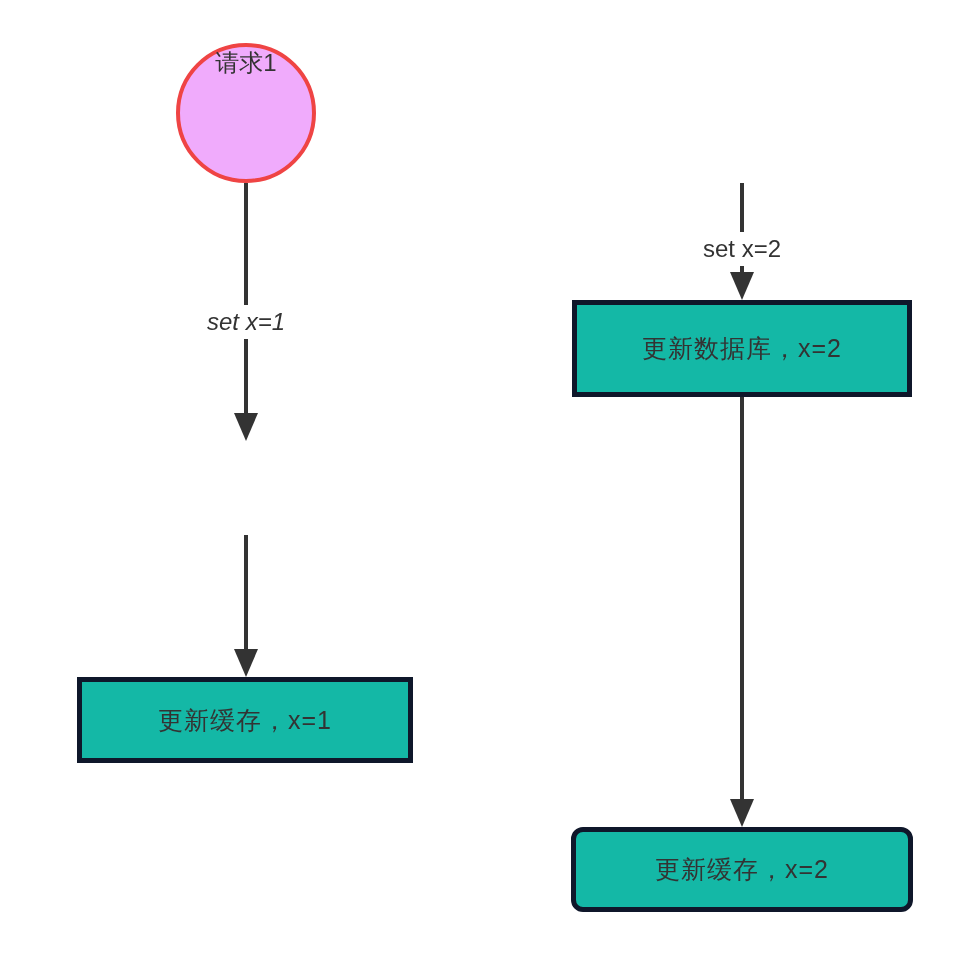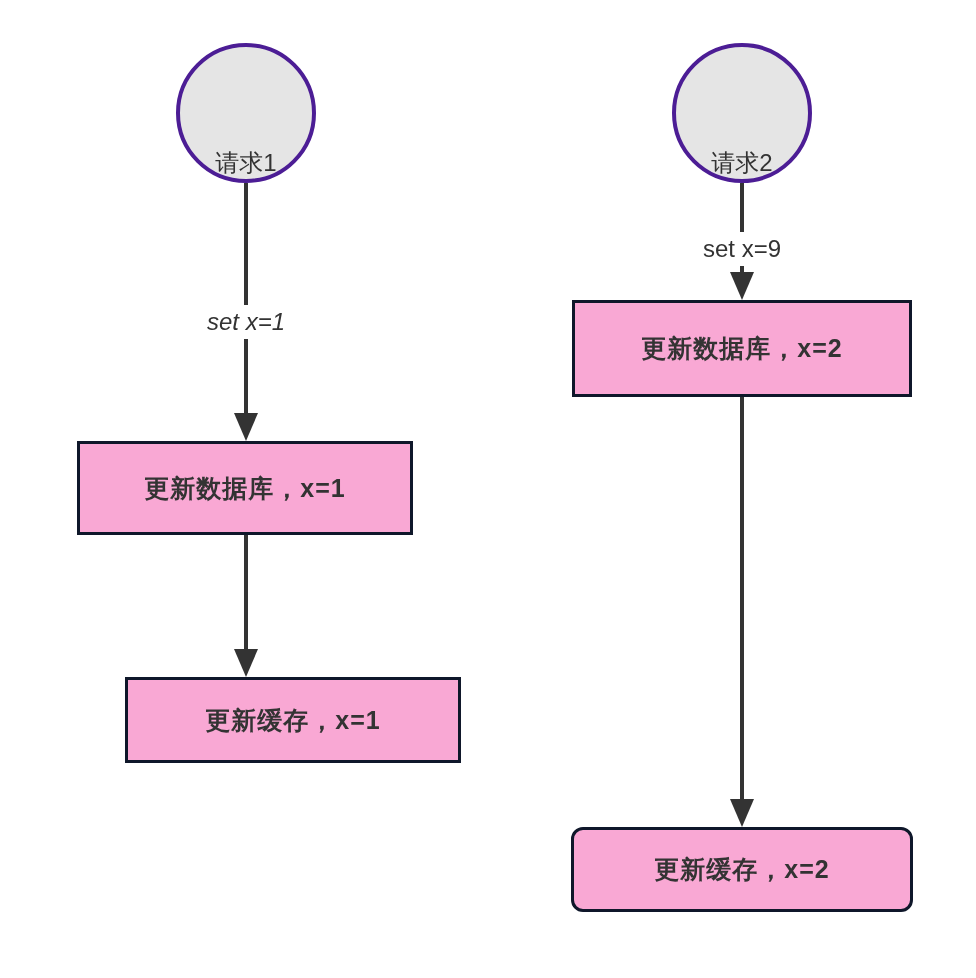--- a/index.html
+++ b/index.html
@@ -21,11 +21,11 @@
     box-sizing: border-box;
     width: 140px;
     height: 140px;
-    border: 4px solid #4c1d95;
+    border: 4px solid #ef4444;
     border-radius: 50%;
-    background: #e5e5e5;
+    background: #f0abfc;
     display: flex;
-    align-items: flex-end;
+    align-items: flex-start;
     justify-content: center;
     font-size: 24px;
     color: #333333;

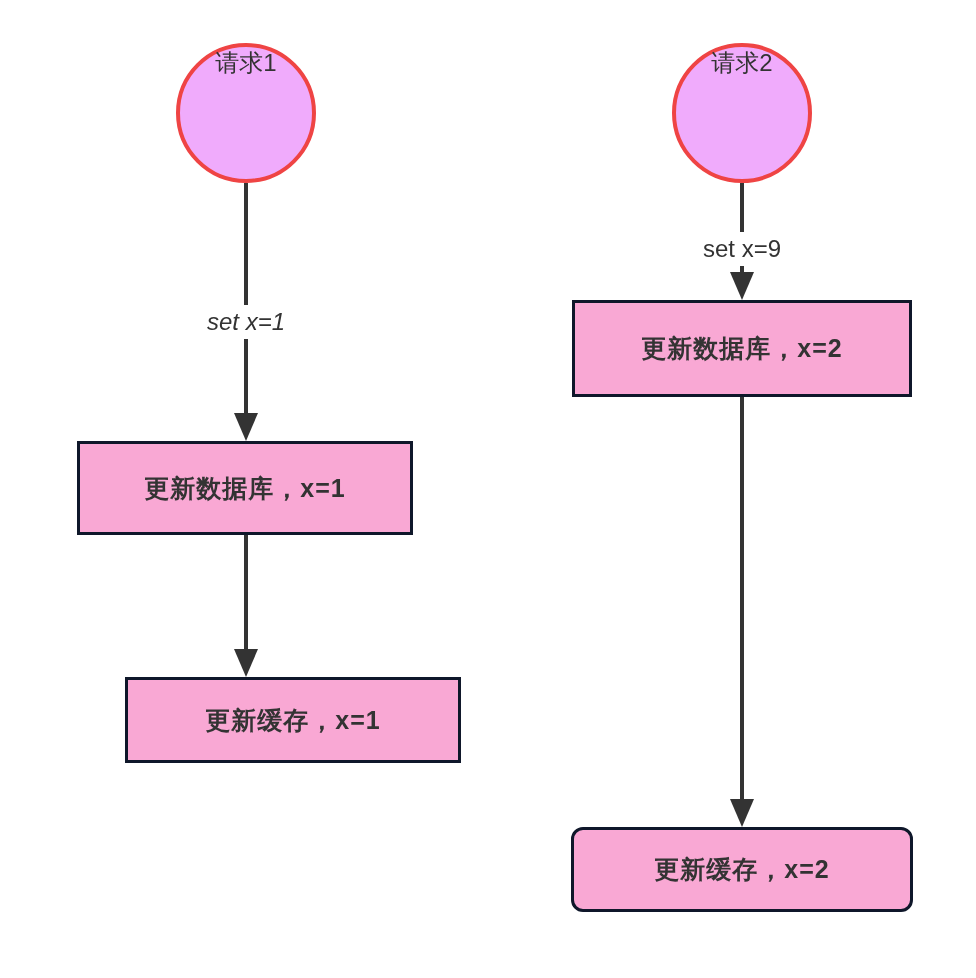--- a/index.html
+++ b/index.html
@@ -90,9 +90,6 @@
     <span>更新缓存，x=1</span>
   </div>
 
-  <div class="node-circle" style="left:672px; top:43px;">
-    <span>请求2</span>
-  </div>
 
   <div class="connector-line" style="left:740px; top:183px; height:90px;"></div>
   <div class="arrow-head" style="left:730px; top:272px;"></div>

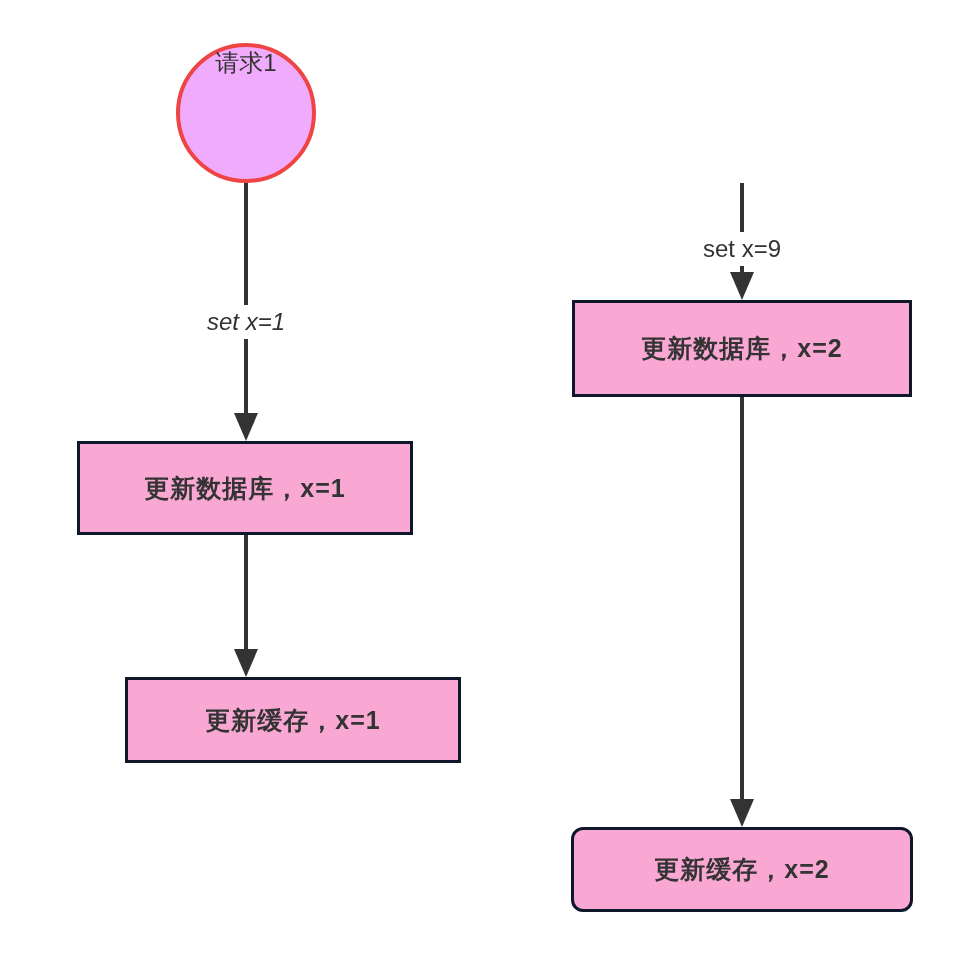--- a/index.html
+++ b/index.html
@@ -93,7 +93,7 @@
 
   <div class="connector-line" style="left:740px; top:183px; height:90px;"></div>
   <div class="arrow-head" style="left:730px; top:272px;"></div>
-  <div class="edge-label" style="left:742px; top:232px;">set x=9</div>
+  <div class="edge-label" style="left:742px; top:232px;">set x=2</div>
 
   <div class="process-box" style="left:572px; top:300px; width:340px; height:97px;">
     <span>更新数据库，x=2</span>

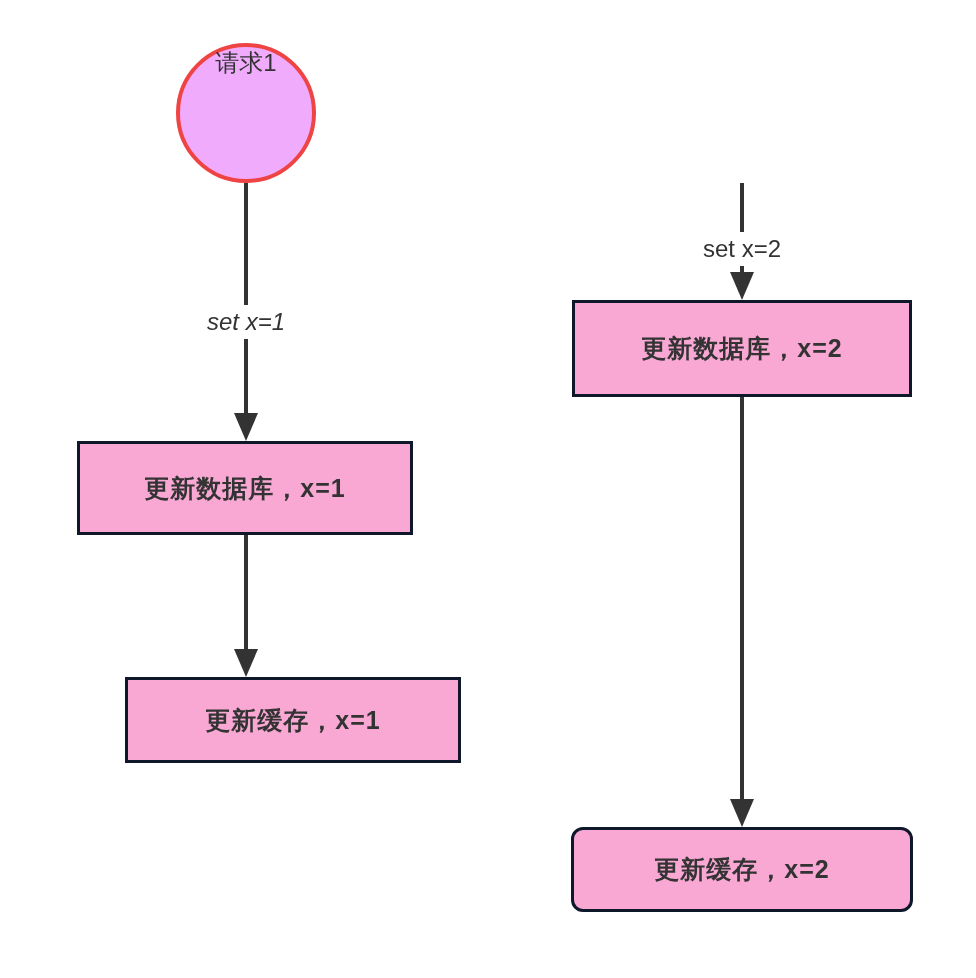--- a/index.html
+++ b/index.html
@@ -33,15 +33,14 @@
   .process-box {
     position: absolute;
     box-sizing: border-box;
-    border: 3px solid #0f172a;
-    background: #f9a8d4;
+    border: 5px solid #0f172a;
+    background: #14b8a6;
     display: flex;
     align-items: center;
     justify-content: center;
     font-size: 25px;
     color: #333333;
     letter-spacing: 1px;
-    font-weight: bold;
   }
   .connector-line {
     position: absolute;

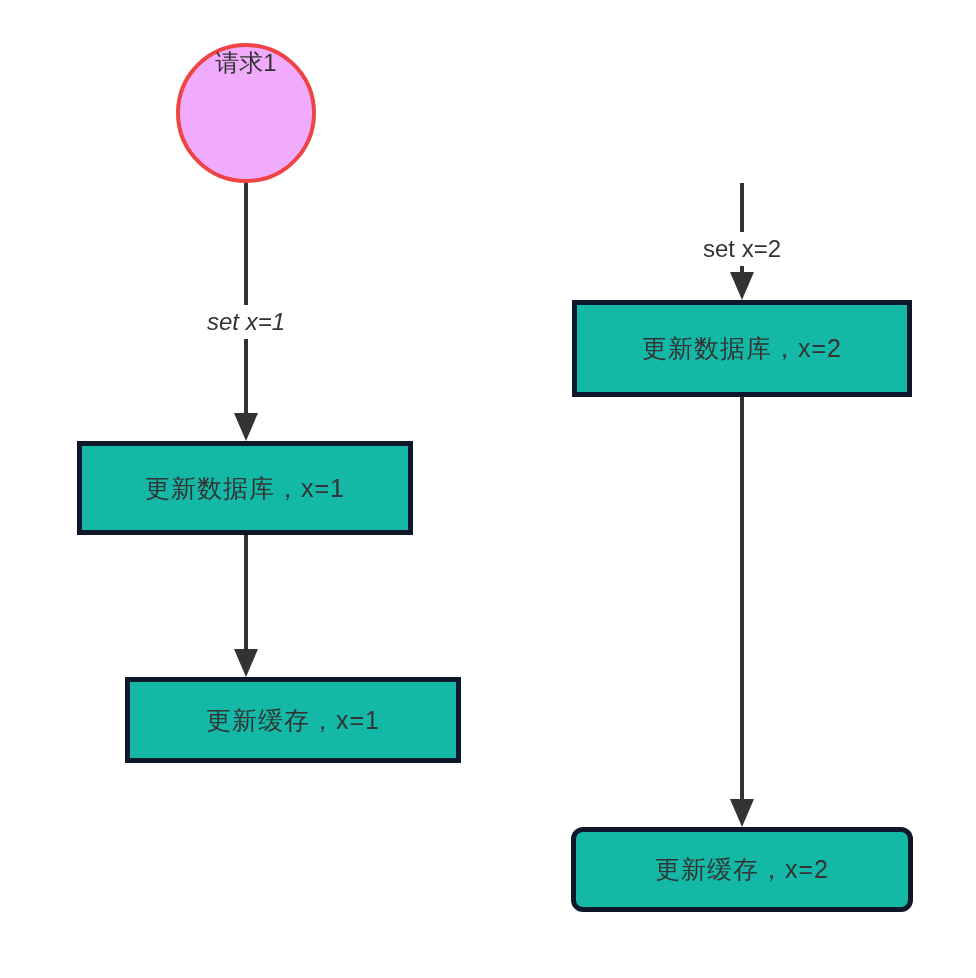--- a/index.html
+++ b/index.html
@@ -78,9 +78,6 @@
   <div class="arrow-head" style="left:234px; top:413px;"></div>
   <div class="edge-label" style="left:246px; top:305px;font-style:italic;">set x=1</div>
 
-  <div class="process-box" style="left:77px; top:441px; width:336px; height:94px;">
-    <span>更新数据库，x=1</span>
-  </div>
 
   <div class="connector-line" style="left:244px; top:535px; height:116px;"></div>
   <div class="arrow-head" style="left:234px; top:649px;"></div>

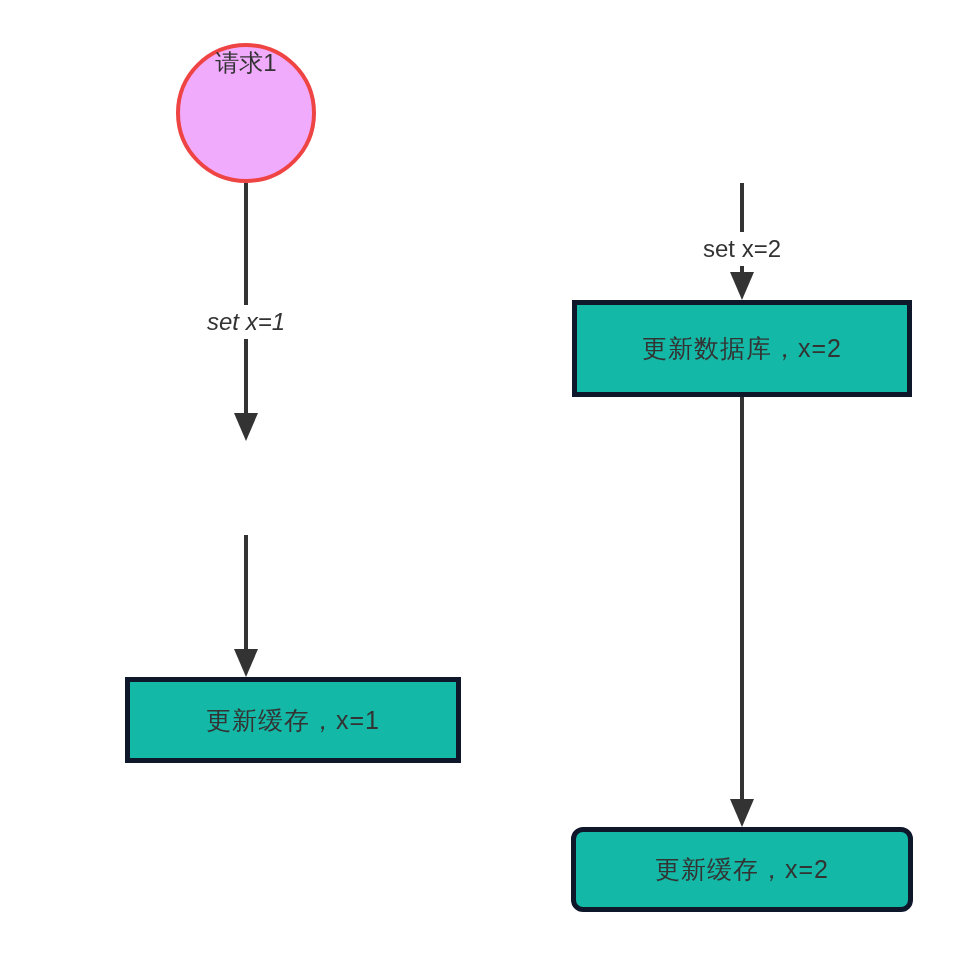--- a/index.html
+++ b/index.html
@@ -82,7 +82,7 @@
   <div class="connector-line" style="left:244px; top:535px; height:116px;"></div>
   <div class="arrow-head" style="left:234px; top:649px;"></div>
 
-  <div class="process-box" style="left:77px; top:677px; width:336px; height:86px;margin-left:48px;">
+  <div class="process-box" style="left:77px; top:677px; width:336px; height:86px;">
     <span>更新缓存，x=1</span>
   </div>
 

